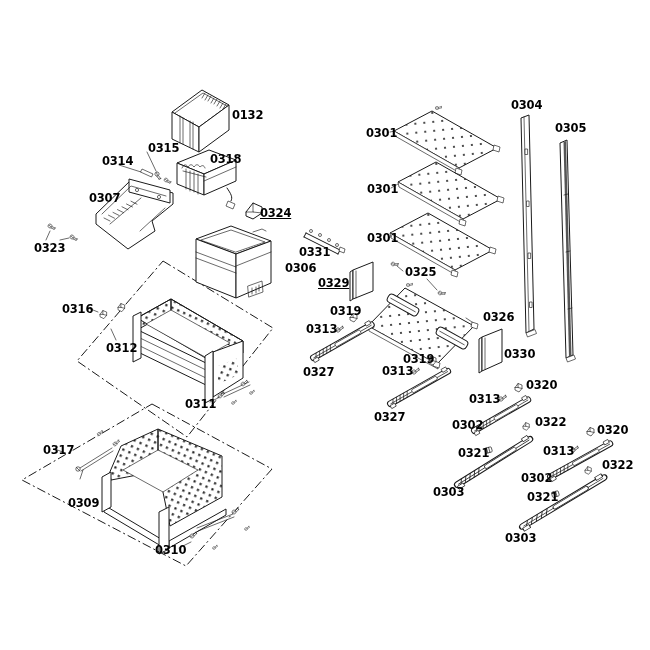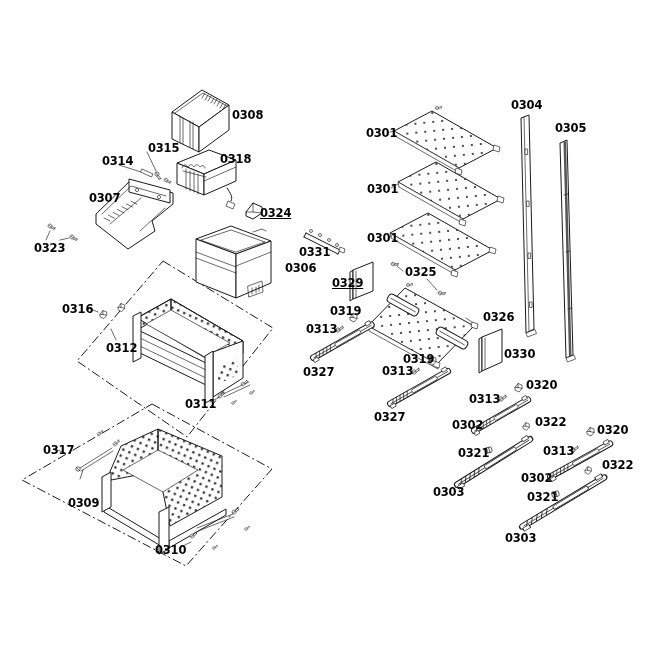--- a/index.html
+++ b/index.html
@@ -343,7 +343,7 @@
 </svg>
 
 <div id="labels">
-      <span class="plabel" style="left: 232px; top: 108px;">0308</span>
+      <span class="plabel" style="left: 232px; top: 108px;">0132</span>
       <span class="plabel" style="left: 148px; top: 141px;">0315</span>
       <span class="plabel" style="left: 102px; top: 154px;">0314</span>
       <span class="plabel" style="left: 220px; top: 152px;">0318</span>

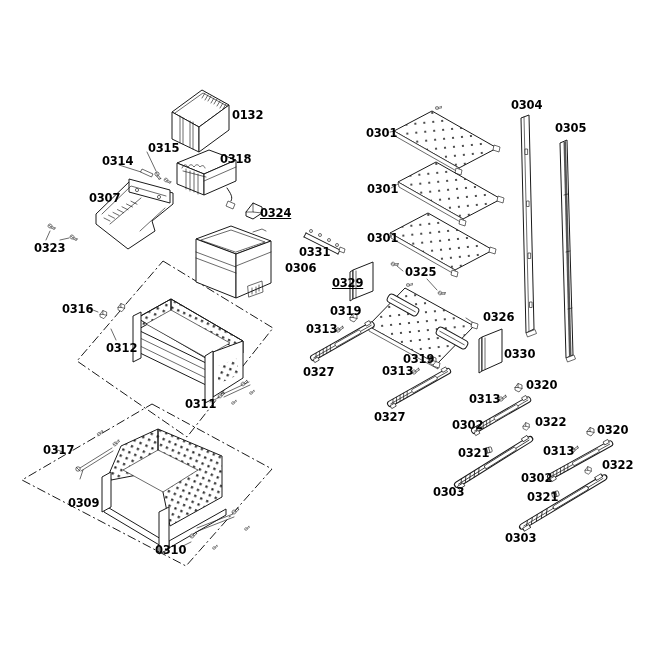--- a/index.html
+++ b/index.html
@@ -346,7 +346,7 @@
       <span class="plabel" style="left: 232px; top: 108px;">0132</span>
       <span class="plabel" style="left: 148px; top: 141px;">0315</span>
       <span class="plabel" style="left: 102px; top: 154px;">0314</span>
-      <span class="plabel" style="left: 220px; top: 152px;">0318</span>
+      <span class="plabel" style="left: 210px; top: 152px;">0318</span>
       <span class="plabel" style="left: 89px; top: 191px;">0307</span>
       <span class="plabel" style="left: 34px; top: 241px;">0323</span>
       <span class="plabel" style="left: 260px; top: 206px; text-decoration: underline;">0324</span>

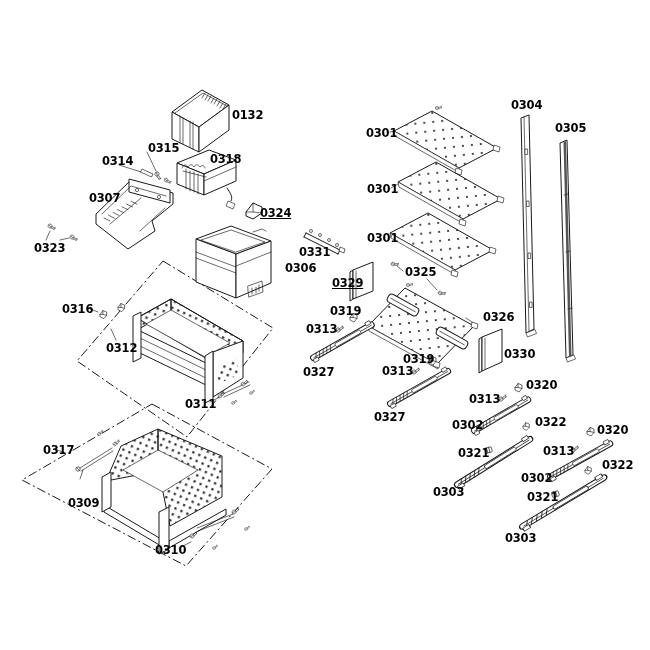--- a/index.html
+++ b/index.html
@@ -363,7 +363,7 @@
       <span class="plabel" style="left: 511px; top: 98px;">0304</span>
       <span class="plabel" style="left: 555px; top: 121px;">0305</span>
       <span class="plabel" style="left: 299px; top: 245px;">0331</span>
-      <span class="plabel" style="left: 332px; top: 276px; text-decoration: underline;">0329</span>
+      <span class="plabel" style="left: 318px; top: 276px; text-decoration: underline;">0329</span>
       <span class="plabel" style="left: 405px; top: 265px;">0325</span>
       <span class="plabel" style="left: 467px; top: 310px; padding-left: 16px;">0326</span>
       <span class="plabel" style="left: 504px; top: 347px;">0330</span>

